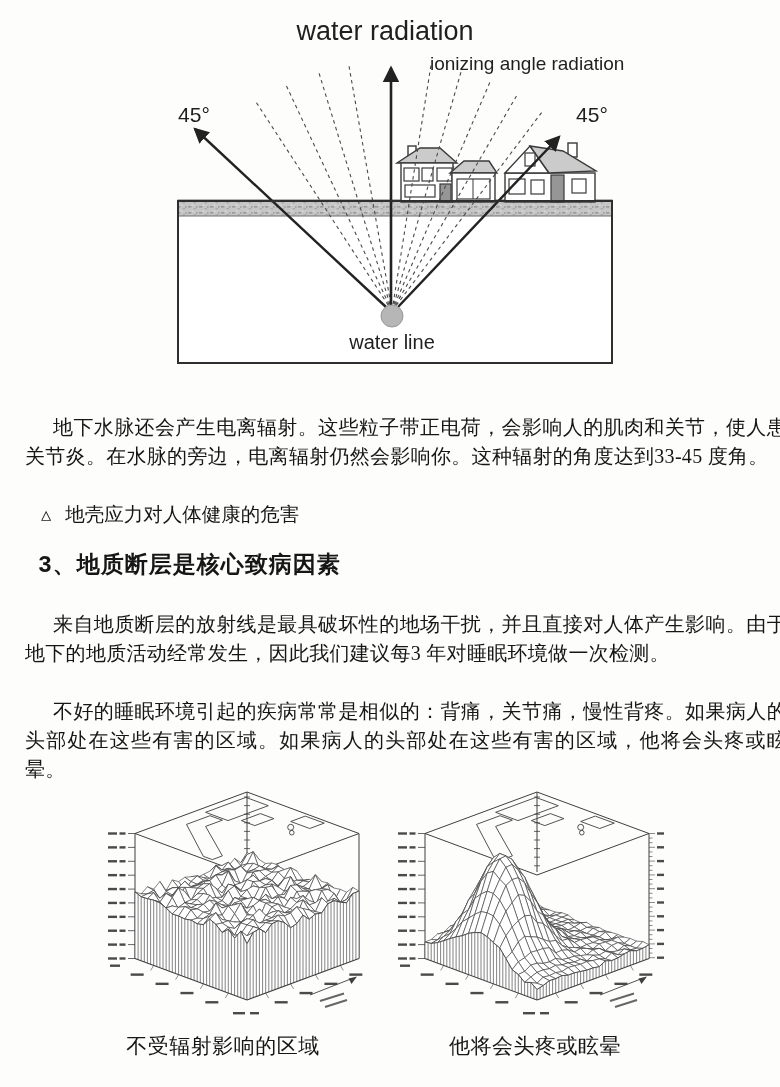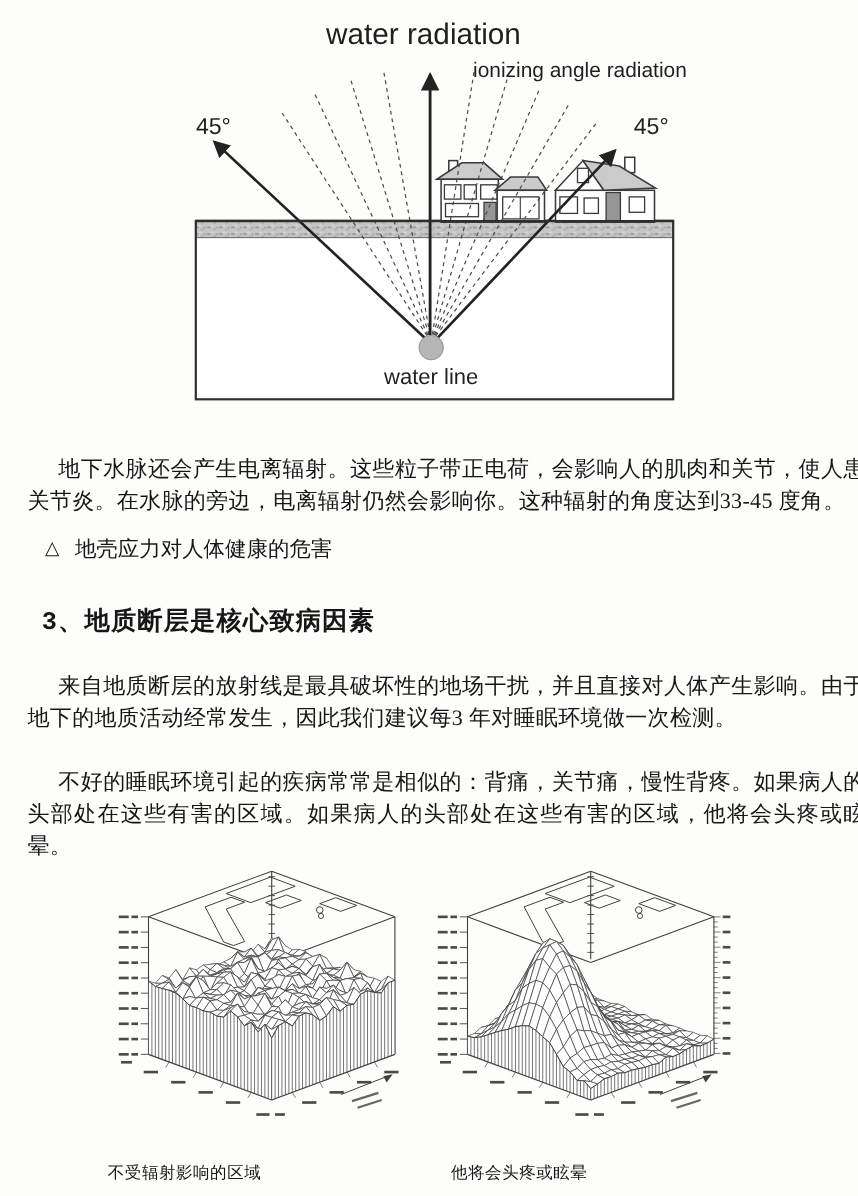--- a/index.html
+++ b/index.html
@@ -14,7 +14,7 @@
     text-align:justify;text-indent:28px;letter-spacing:0.3px;margin:0;
   }
   #p1{top:413px;} #p2{top:610px;} #p3{top:697px;}
-  .bullet-line{position:absolute;left:41px;top:485px;font-size:19.5px;white-space:nowrap;}
+  .bullet-line{position:absolute;left:41px;top:501px;font-size:19.5px;white-space:nowrap;font-family:Liberation Mono, monospace;}
   .bullet-line .marker{display:inline-block;margin-right:14px;font-size:17px;transform:translateY(-1px);}
   .section-heading{
     position:absolute;left:38px;top:549px;margin:0;font-size:23px;font-weight:bold;

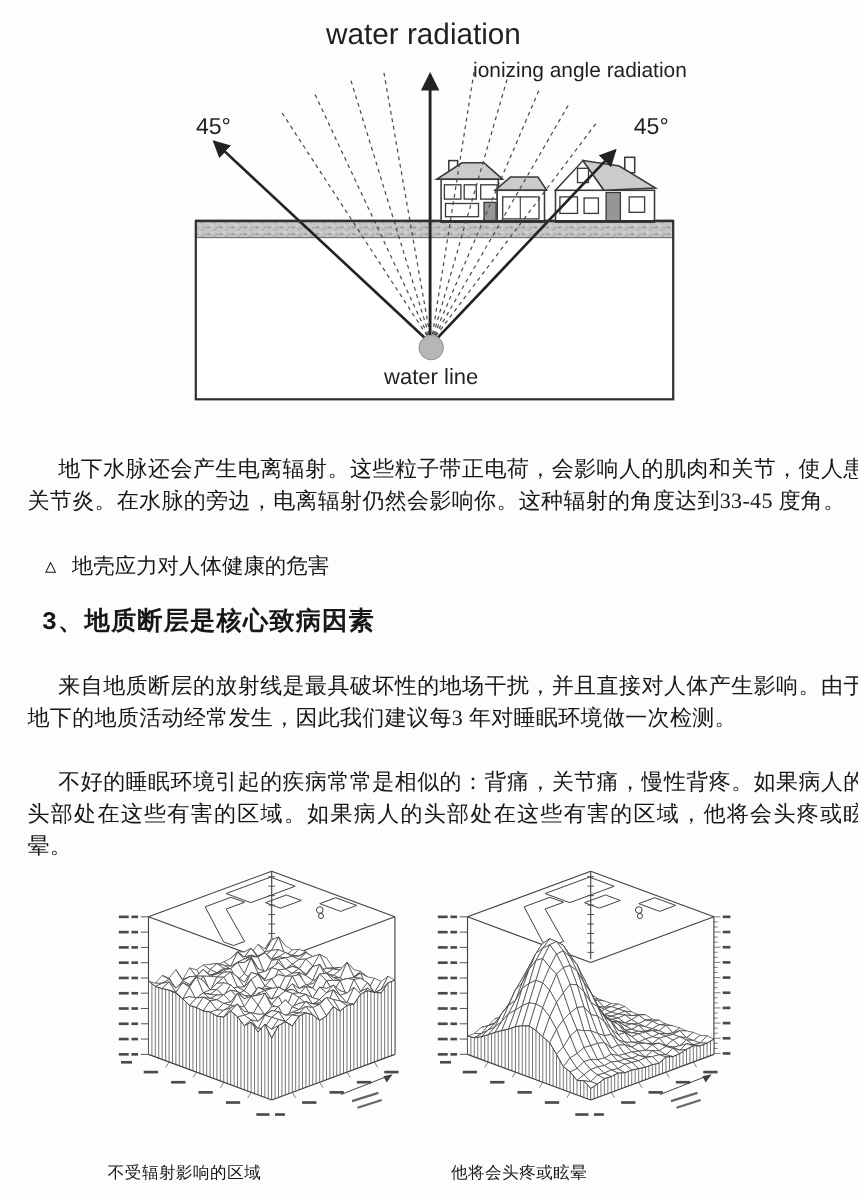--- a/index.html
+++ b/index.html
@@ -22,7 +22,7 @@
   }
   .fig3d{position:absolute;top:780px;}
   #figL{left:92px;} #figR{left:382px;}
-  .fig-caption{position:absolute;top:1057px;width:250px;text-align:left;font-size:15px;letter-spacing:0.5px;}
+  .fig-caption{position:absolute;top:1032px;width:250px;text-align:center;font-size:21px;letter-spacing:0.5px;}
   #capL{left:98px;} #capR{left:410px;}
 </style>
 </head>

